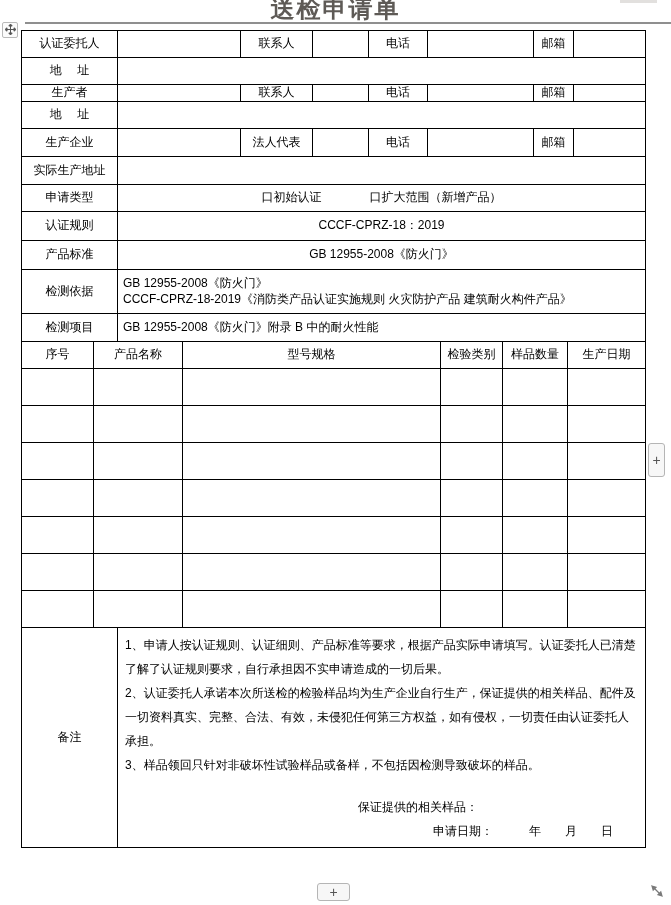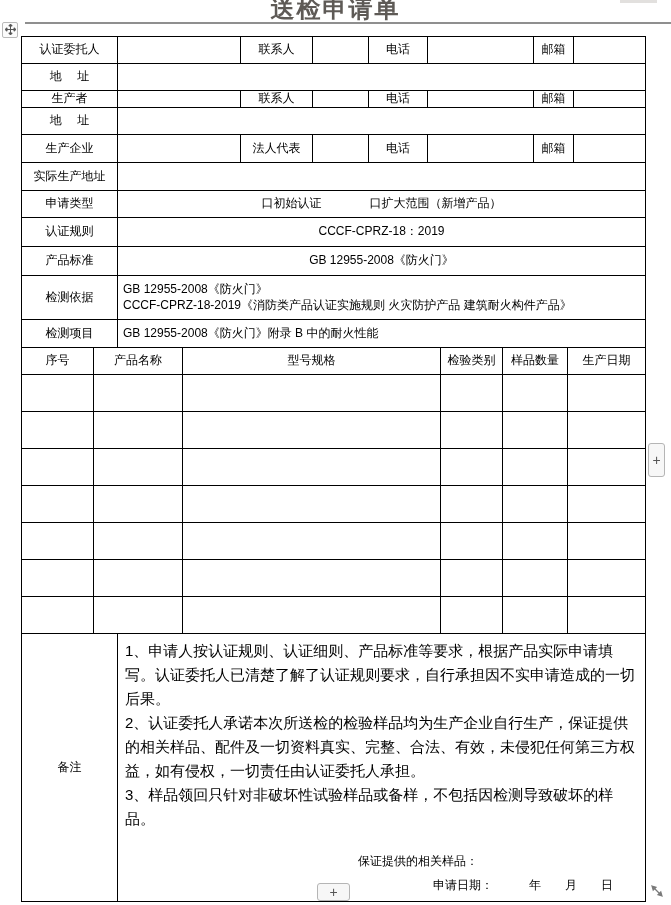--- a/index.html
+++ b/index.html
@@ -16,7 +16,7 @@
                  border:1px solid #b9b9b9; border-radius:2px; background:#fbfbfb;
                  display:flex; align-items:center; justify-content:center; }
 
-  .tables { position:absolute; top:36px; left:21px; width:624px; }
+  .tables { position:absolute; top:30px; left:21px; width:624px; }
   table { border-collapse:collapse; table-layout:fixed; width:624px; }
   table + table { margin-top:-1px; }
   td, th { border:1px solid #000; font-size:12px; font-weight:normal;

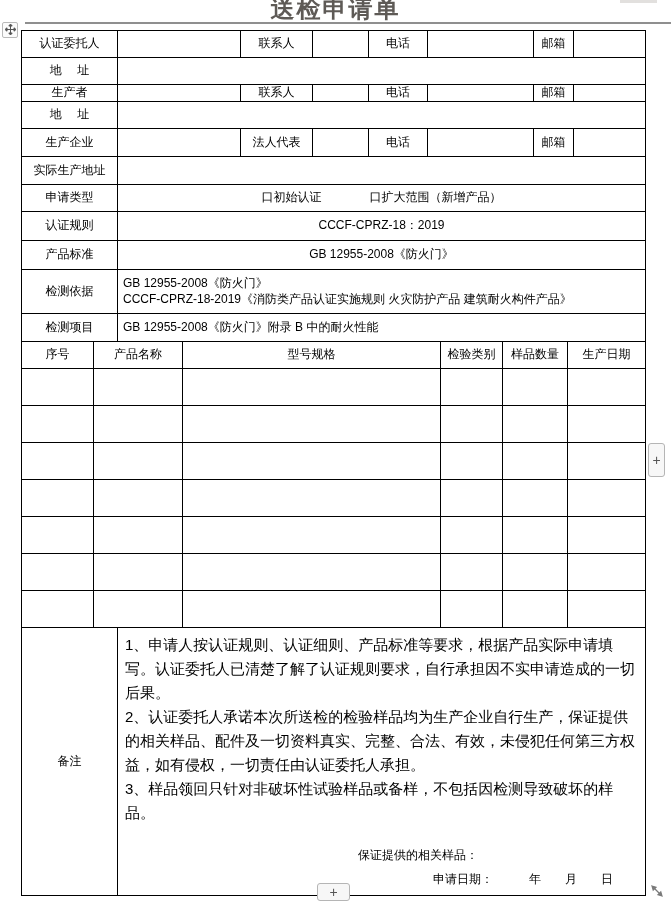--- a/index.html
+++ b/index.html
@@ -26,7 +26,7 @@
   .lbl { white-space:pre; }
 
   .notes-cell { text-align:left; vertical-align:top; padding:5px 6px 4px 7px; }
-  .notes p { font-size:15px; line-height:24px; text-align:left; }
+  .notes p { font-size:12px; line-height:24px; text-align:left; }
   .sign-line { font-size:12px; line-height:24px; margin-top:18px; padding-left:233px; white-space:pre; }
   .date-line { font-size:12px; line-height:24px; padding-left:308px; white-space:pre; }
 

